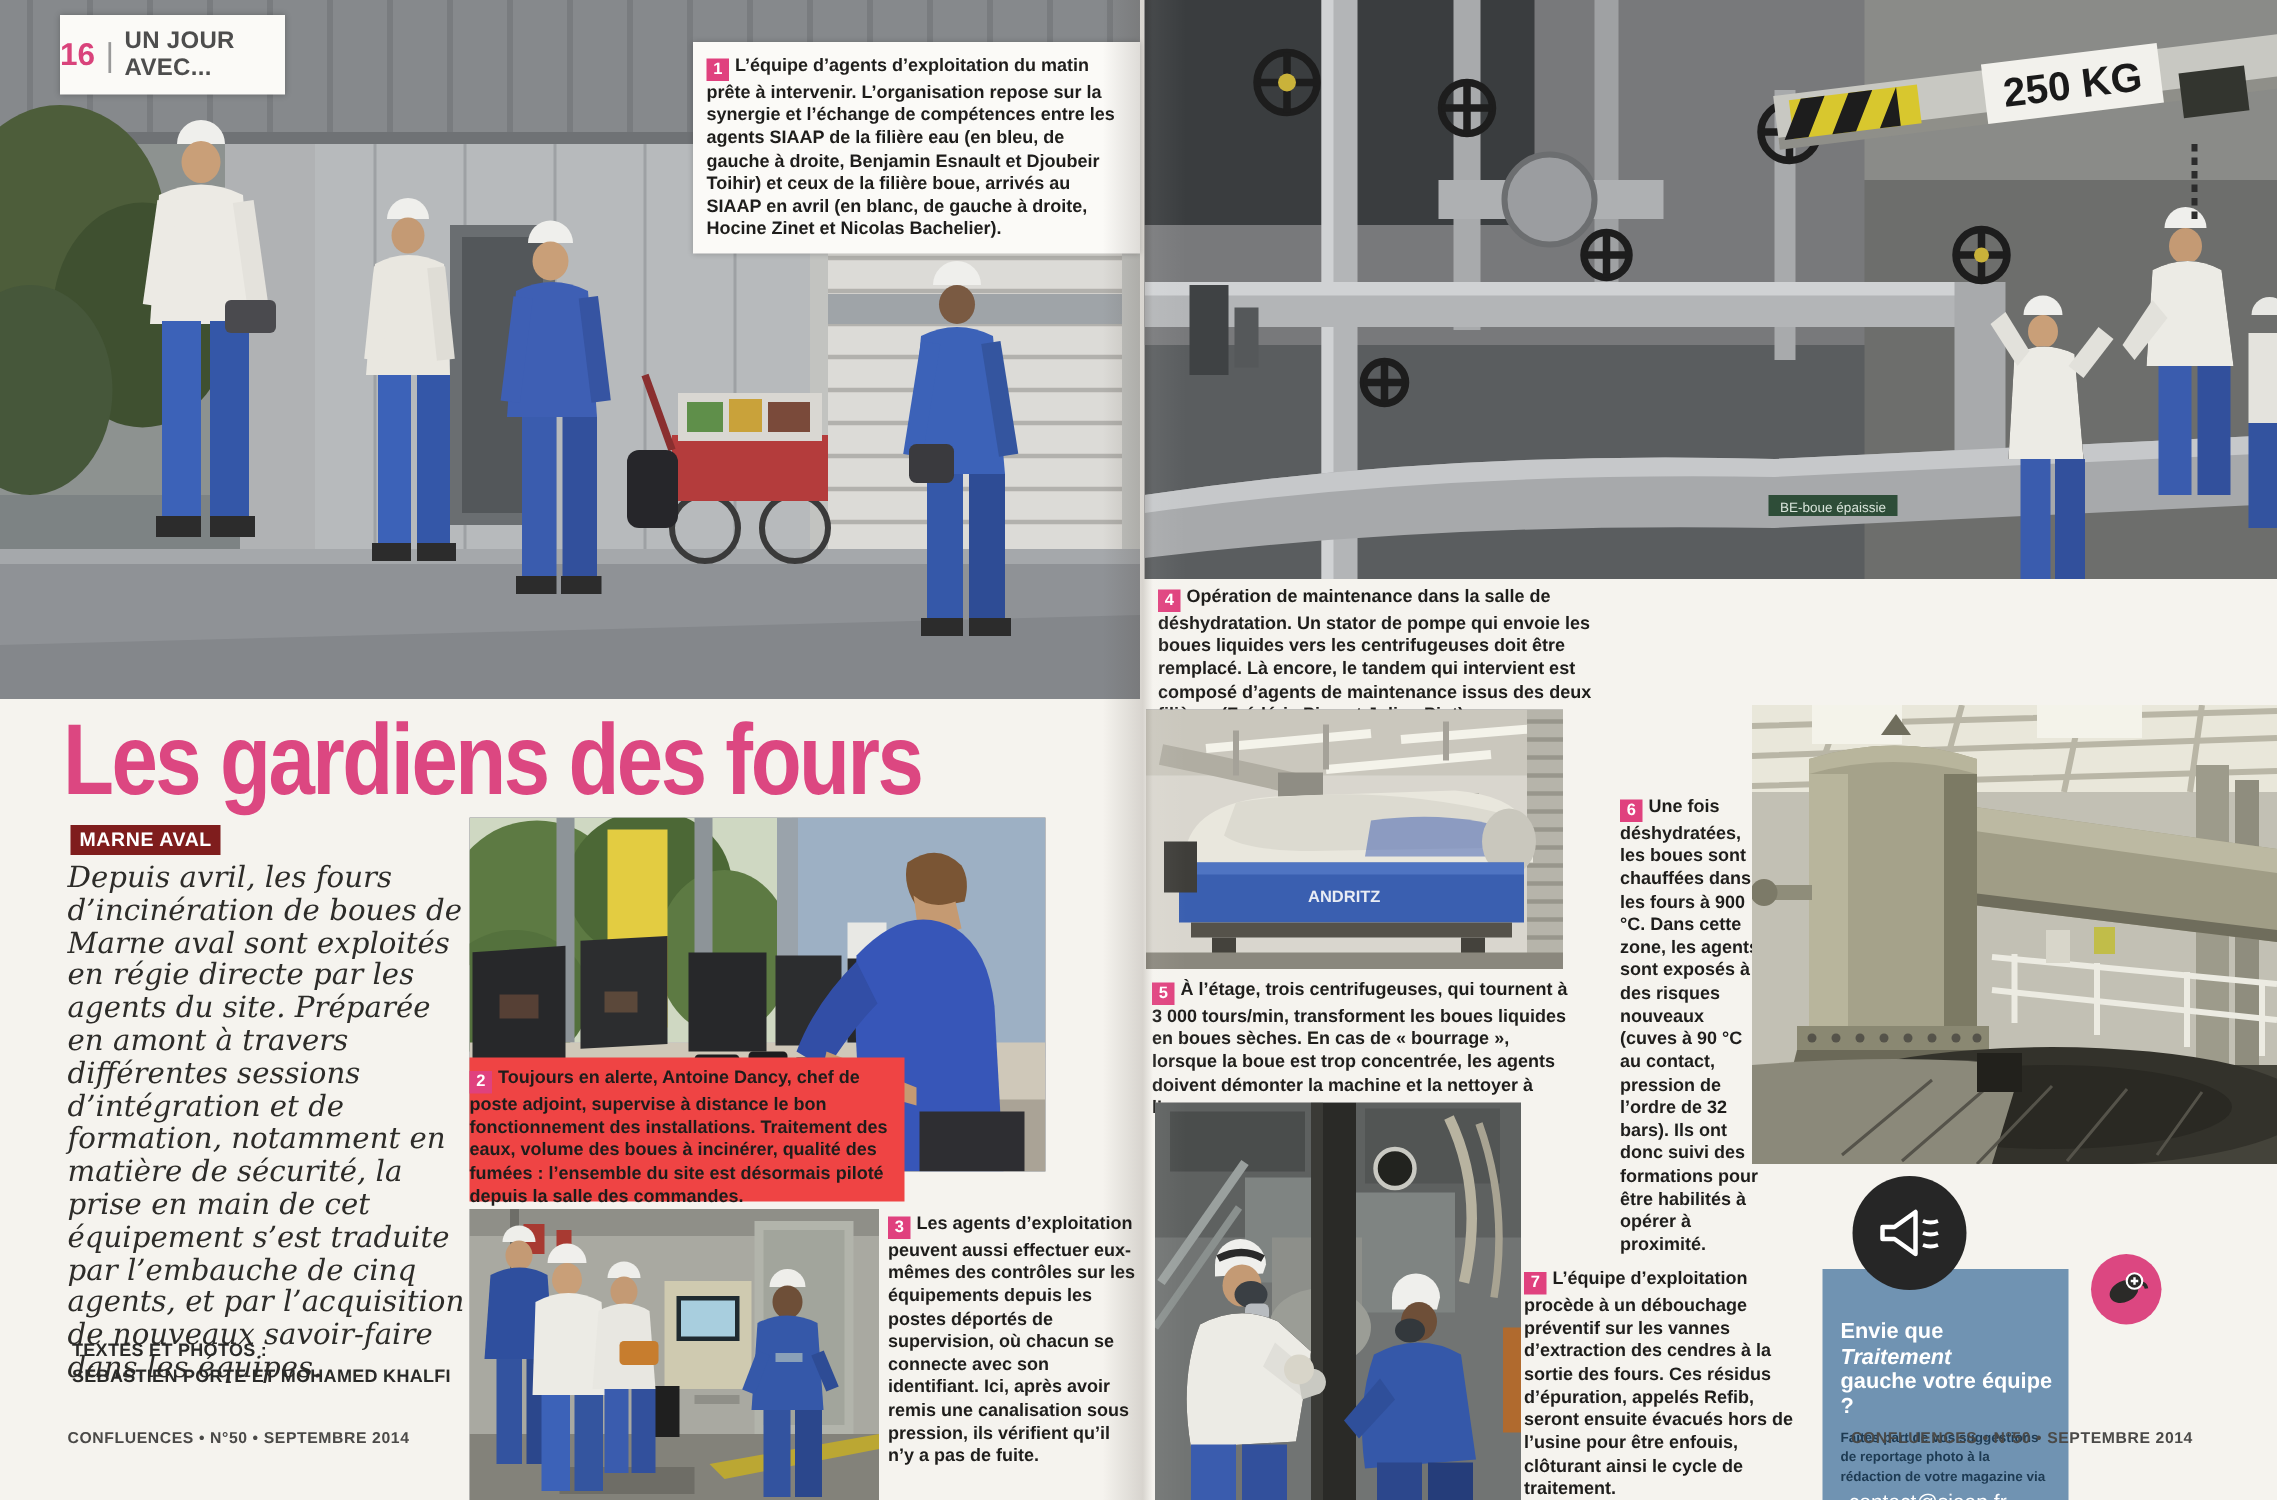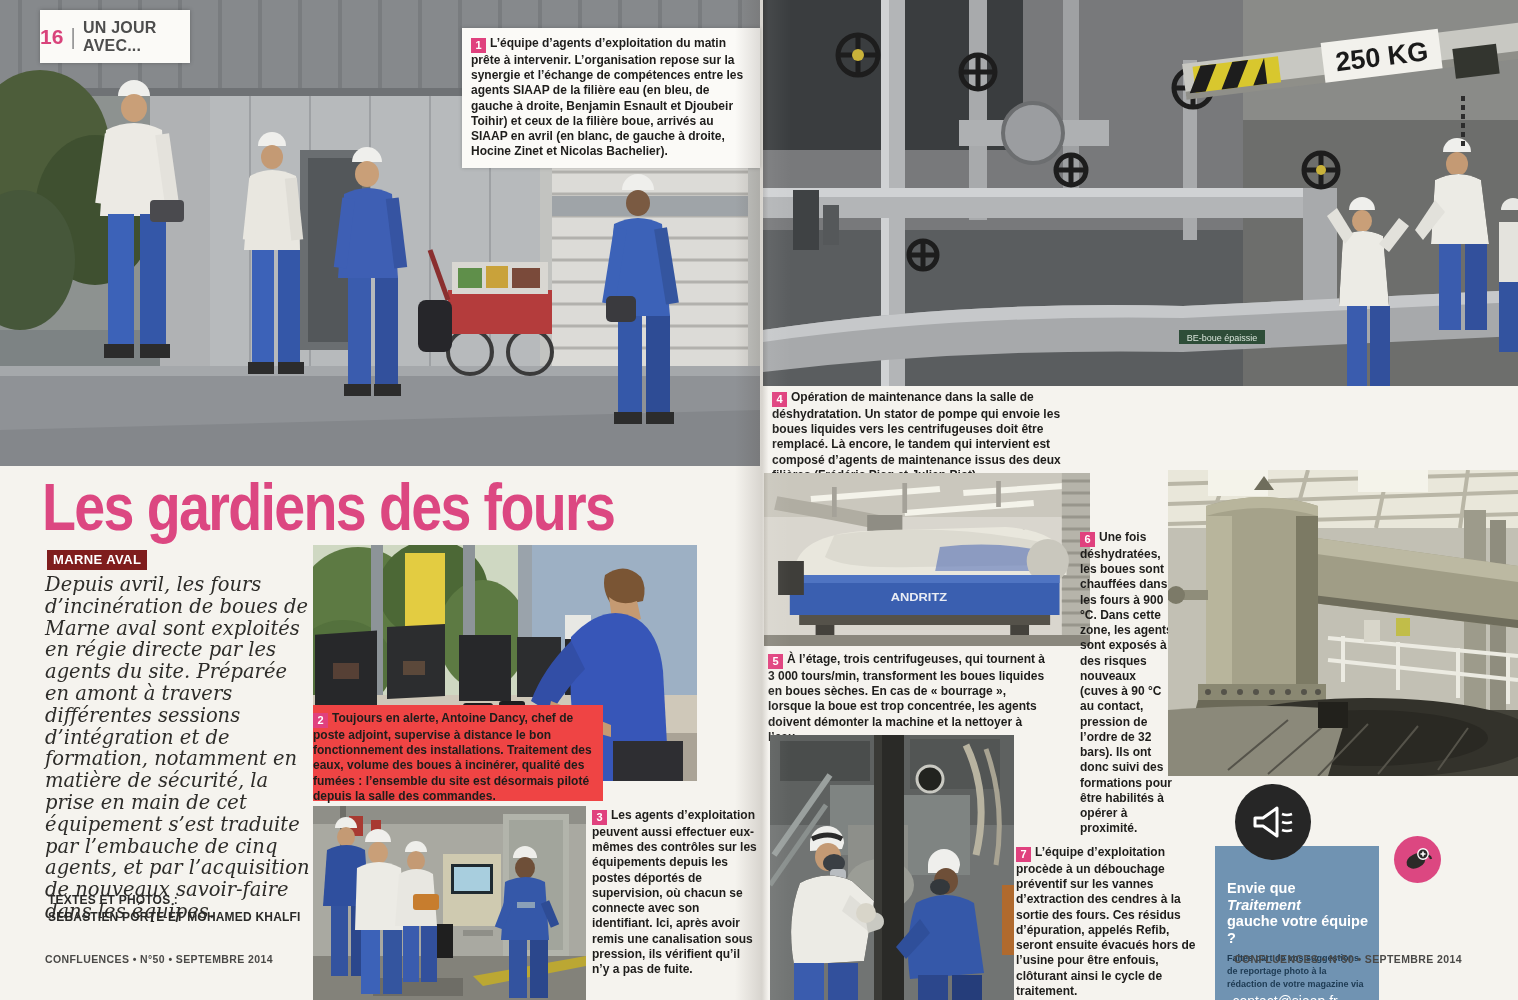--- a/index.html
+++ b/index.html
@@ -425,7 +425,7 @@
   <span class="badge">4</span><span>Opération de maintenance dans la salle de déshydratation. Un stator de pompe qui envoie les boues liquides vers les centrifugeuses doit être remplacé. Là encore, le tandem qui intervient est composé d’agents de maintenance issus des deux filières (Frédéric Picq et Julien Piot).</span>
 </div>
 
-<div class="photo" style="left:764px;top:473px;width:326px;height:173px;">
+<div class="photo" style="left:764px;top:473px;width:278px;height:173px;">
   <svg viewBox="0 0 278 173" preserveAspectRatio="none">
     <rect width="278" height="173" fill="#d9d6ce"></rect>
     <rect width="278" height="44" fill="#cac7bd"></rect>

